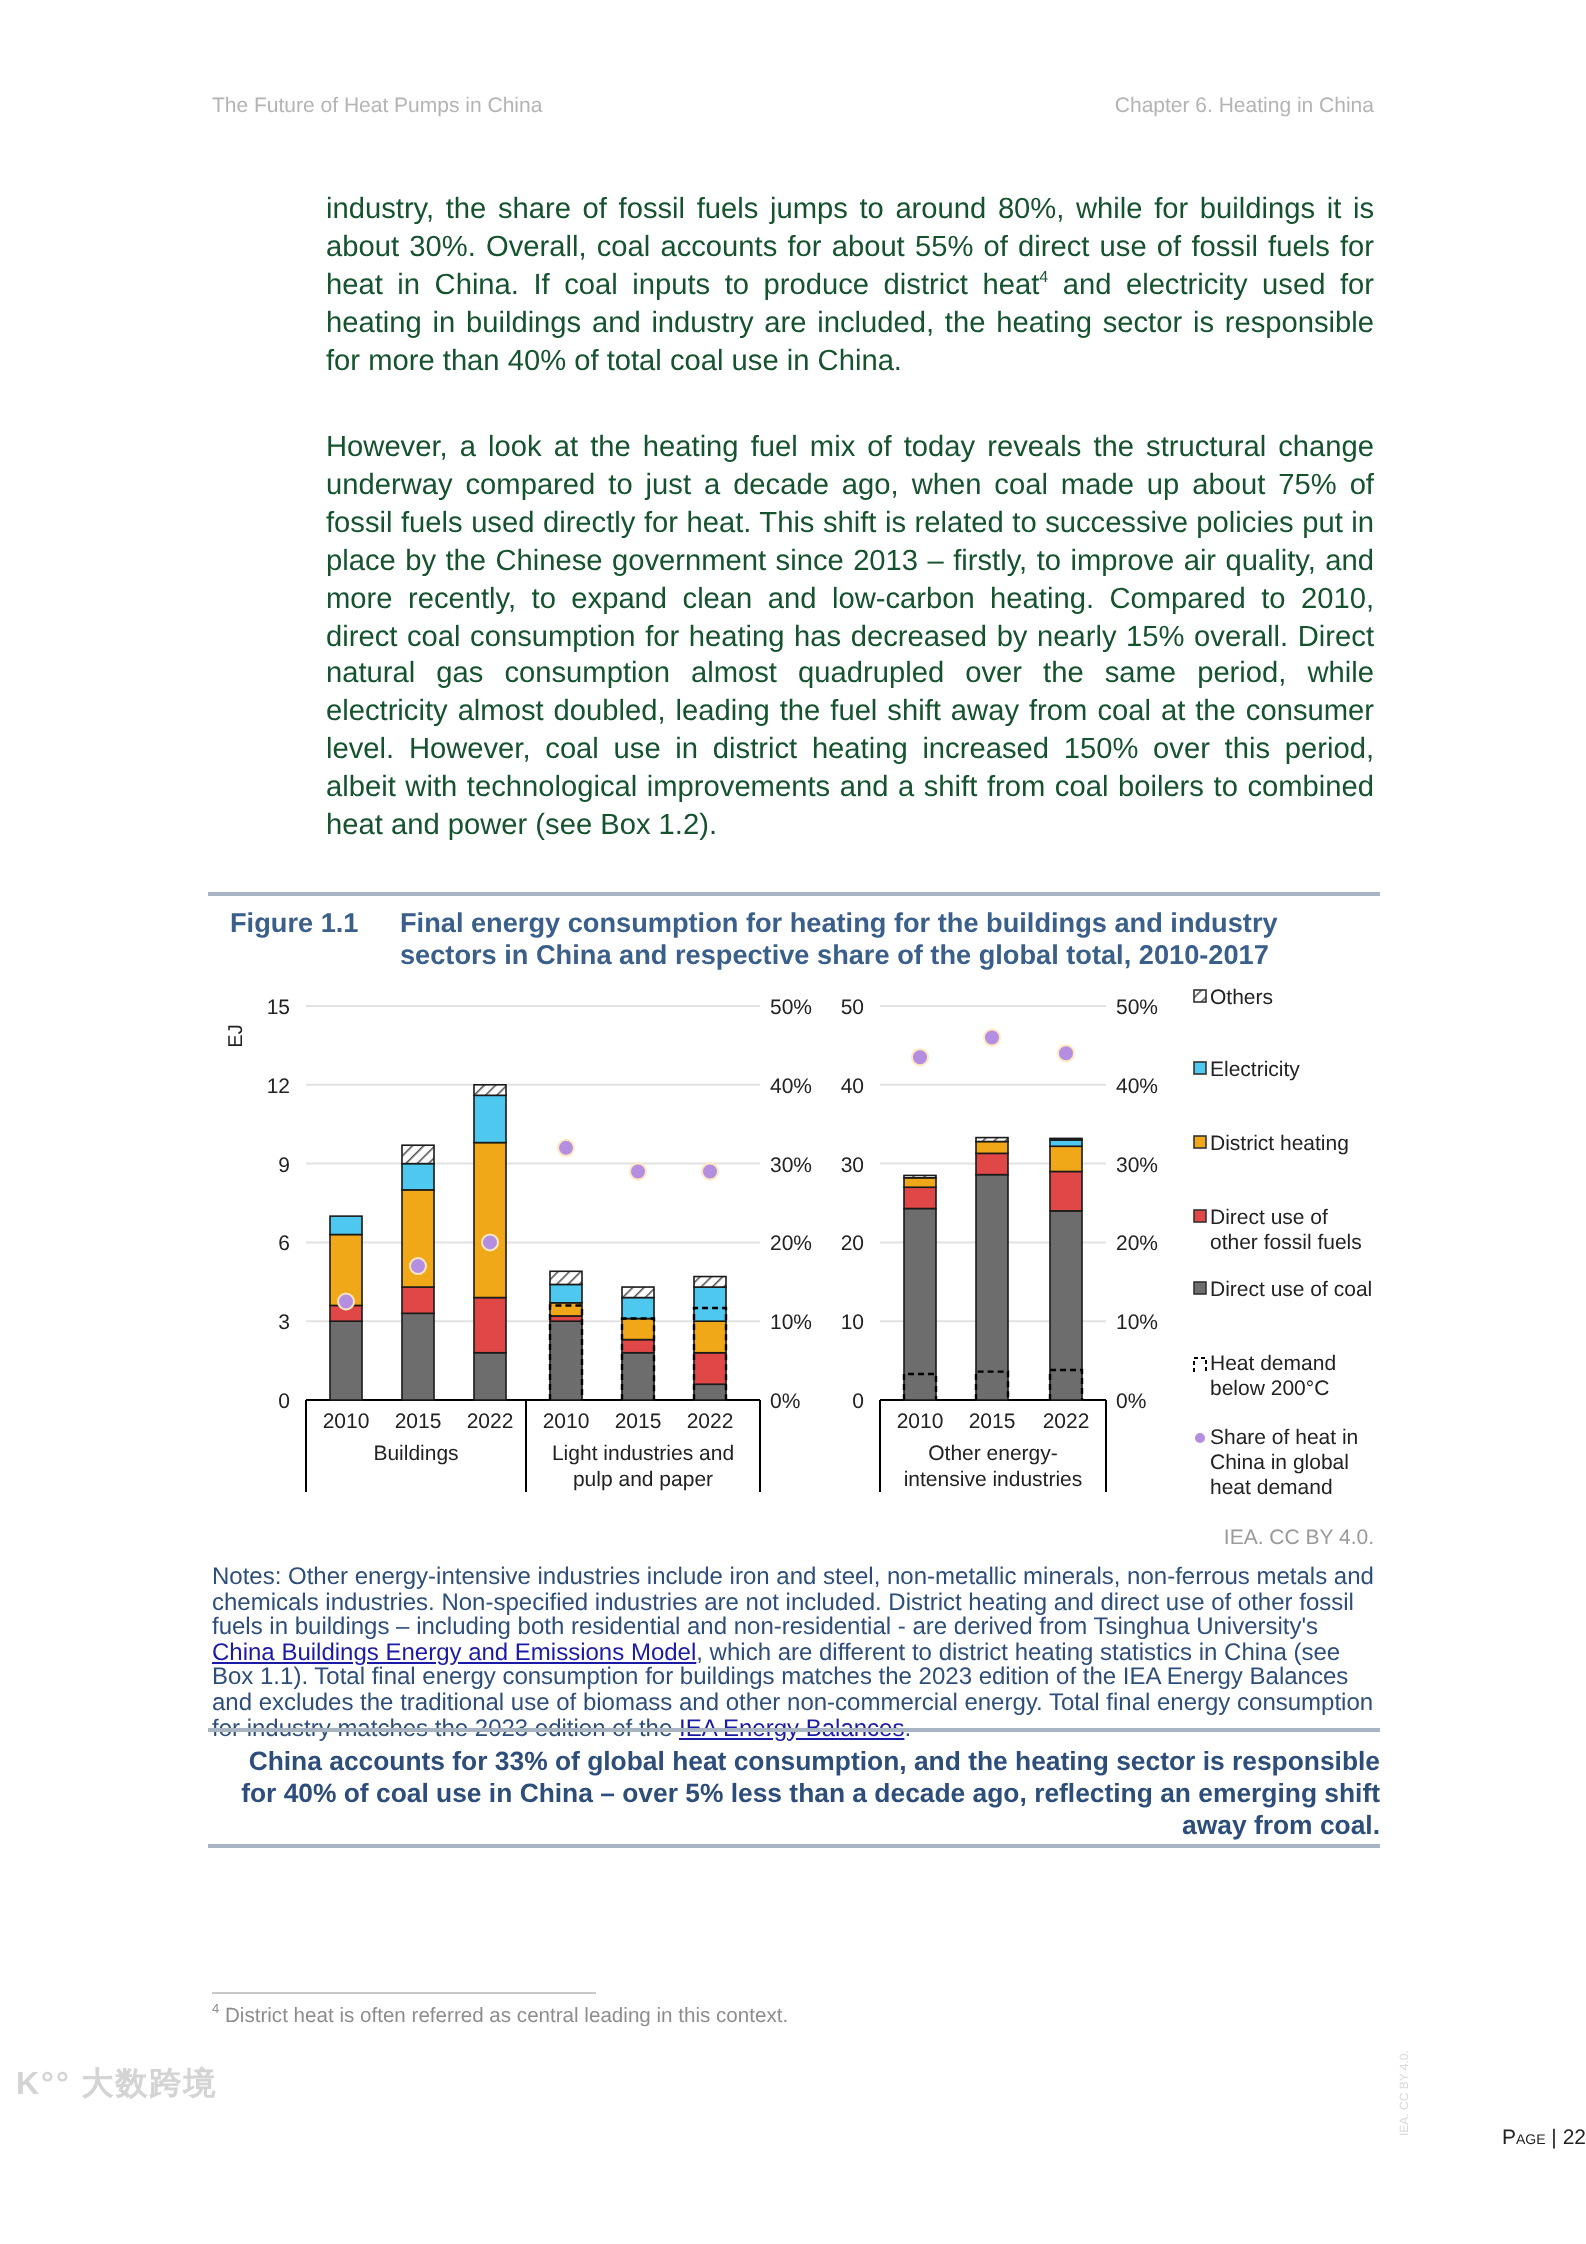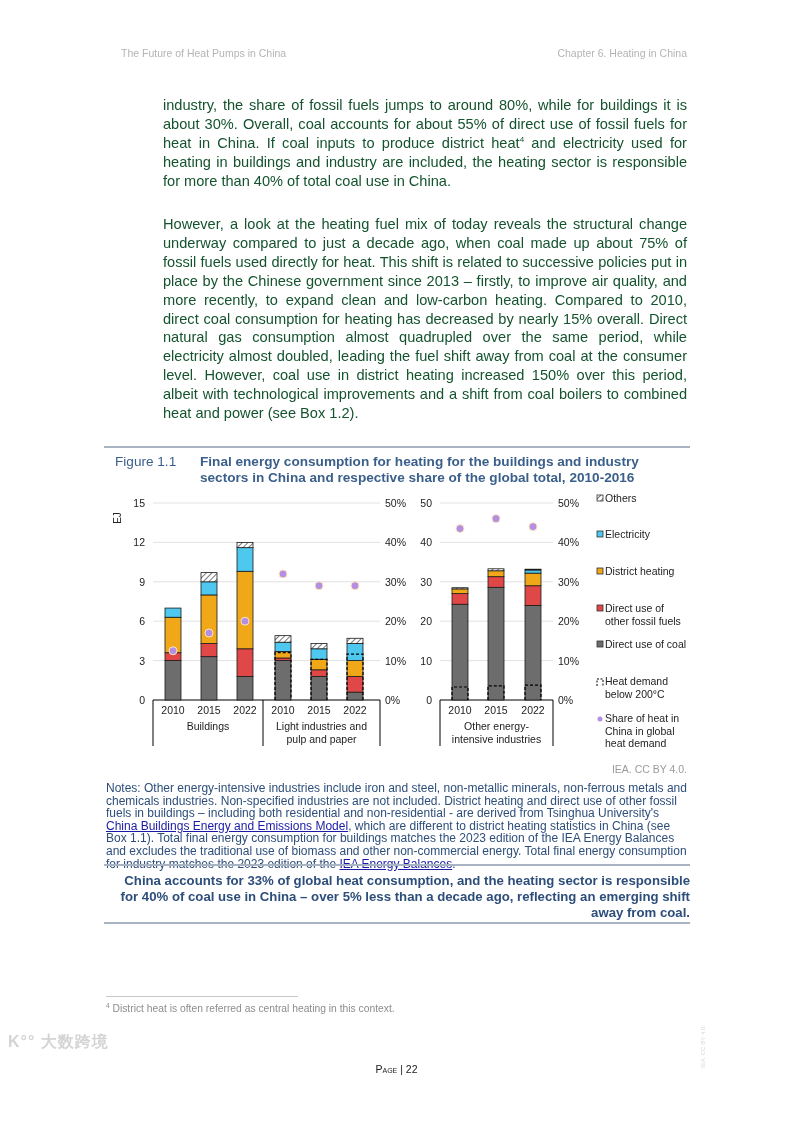--- a/index.html
+++ b/index.html
@@ -5,7 +5,7 @@
   html, body { margin: 0; padding: 0; background: #ffffff; }
   body { width: 793px; height: 1122px; position: relative; overflow: hidden; font-family: "Liberation Sans", sans-serif; color: #000; }
   .hdr { position: absolute; top: 47px; font-size: 10.5px; color: #b4b4b4; }
-  .hdr.left { left: 106px; margin-left: 15px; }
+  .hdr.left { left: 106px; }
   .hdr.right { right: 106px; }
   .para { position: absolute; left: 163px; width: 524px; font-size: 14.6px; line-height: 18.9px; text-align: justify; color: #14532d; }
   .para sup { font-size: 8px; vertical-align: super; line-height: 0; }

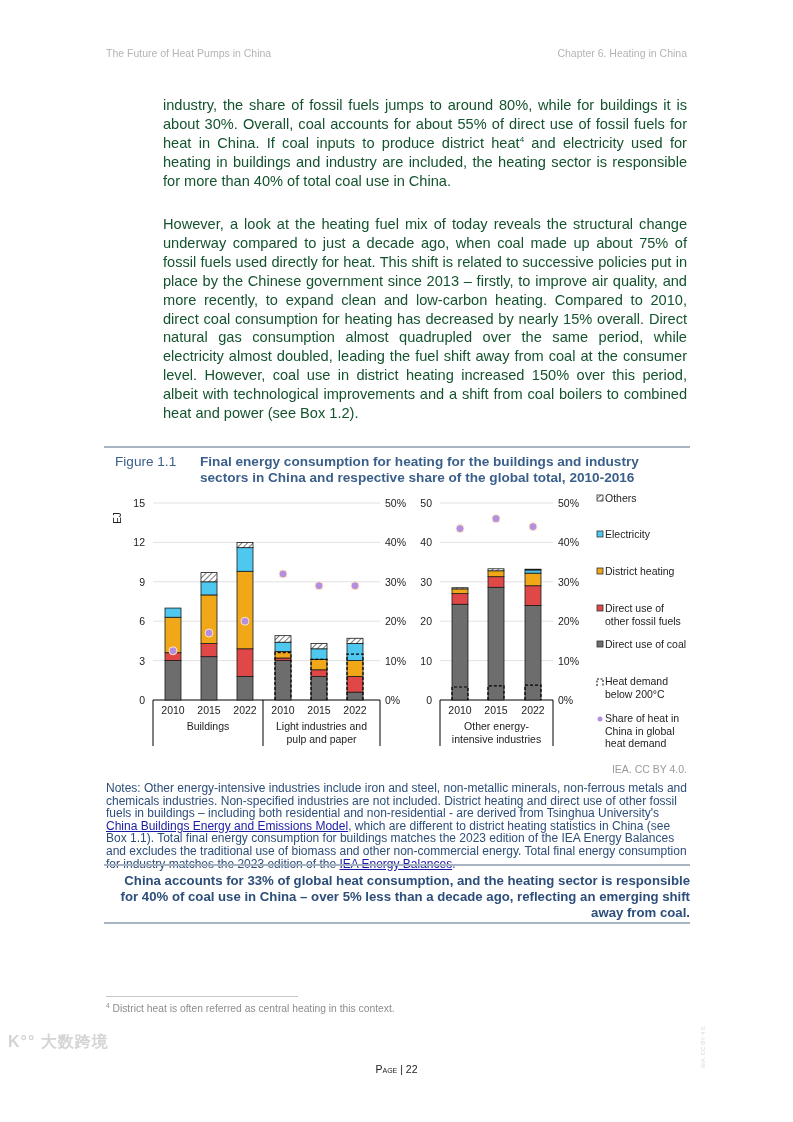--- a/index.html
+++ b/index.html
@@ -10,7 +10,7 @@
   .para { position: absolute; left: 163px; width: 524px; font-size: 14.6px; line-height: 18.9px; text-align: justify; color: #14532d; }
   .para sup { font-size: 8px; vertical-align: super; line-height: 0; }
   .rule { position: absolute; left: 104px; width: 586px; height: 1.5px; background: #a9b4c2; }
-  .fig-label { position: absolute; left: 115px; top: 454px; font-size: 13.6px; font-weight: normal; color: #3a5f8a; }
+  .fig-label { position: absolute; left: 115px; top: 454px; font-size: 13.6px; font-weight: bold; color: #3a5f8a; }
   .fig-title { position: absolute; left: 200px; top: 454px; width: 480px; font-size: 13.6px; line-height: 16px; font-weight: bold; color: #3a5f8a; }
   svg#chart { position: absolute; left: 0; top: 490px; }
   .credit { position: absolute; right: 106px; top: 763px; font-size: 10.5px; color: #9a9a9a; }

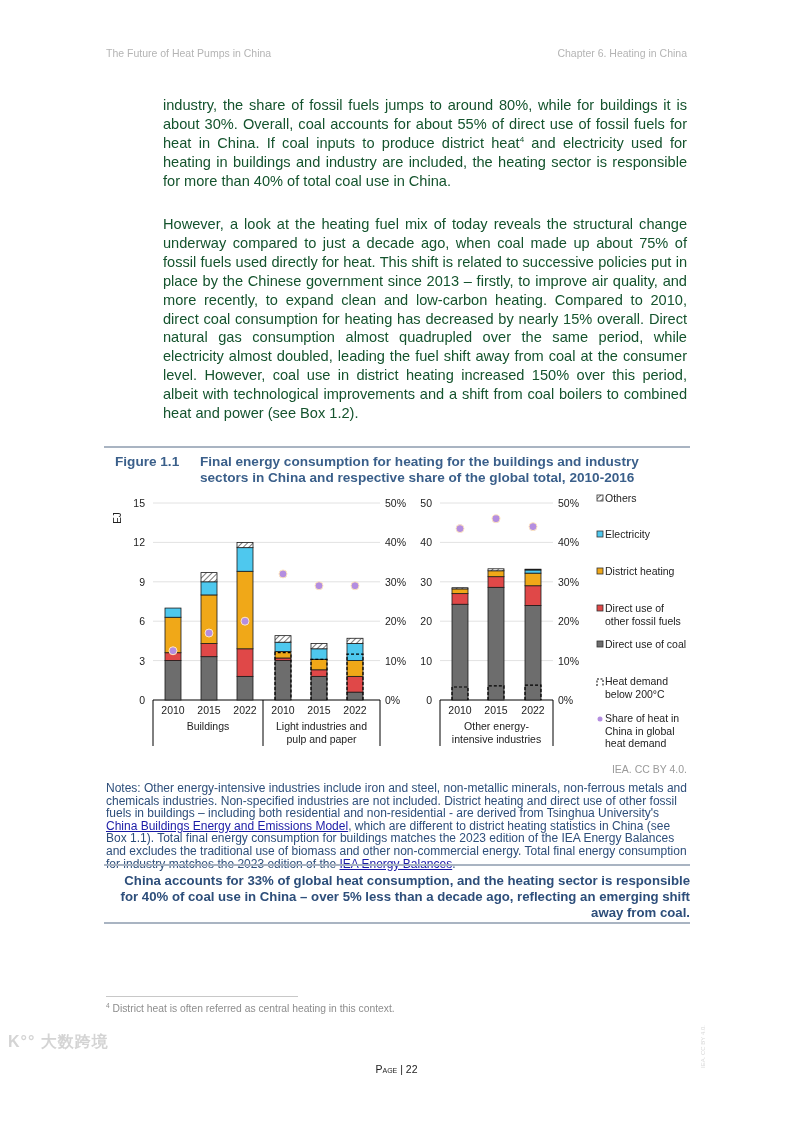--- a/index.html
+++ b/index.html
@@ -37,7 +37,7 @@
 
 <div class="rule" style="top:446px;"></div>
 <div class="fig-label">Figure 1.1</div>
-<div class="fig-title">Final energy consumption for heating for the buildings and industry sectors in China and respective share of the global total, 2010-2016</div>
+<div class="fig-title">Final energy consumption for heating for the buildings and industry sectors in China and respective share of the global total, 2010-2017</div>
 
 <svg id="chart" width="793" height="270">
   <defs>

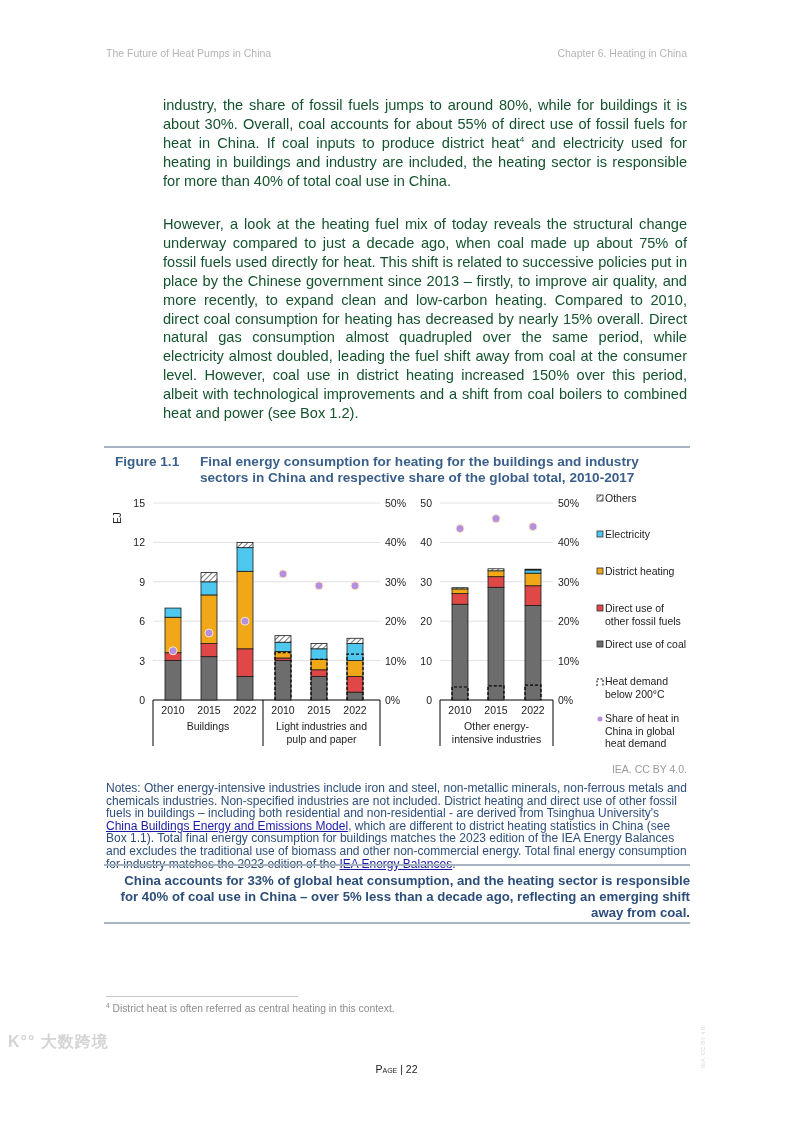--- a/index.html
+++ b/index.html
@@ -186,7 +186,7 @@
 <div class="rule" style="top:922px;"></div>
 
 <div class="fn-rule"></div>
-<div class="footnote"><sup>4</sup><span> District heat is often referred as central heating in this context.</span></div>
+<div class="footnote"><sup>4</sup><span> District heat is often referred as central leading in this context.</span></div>
 
 <div class="pageno"><span class="sc">Page</span><span> | </span><span>22</span></div>
 

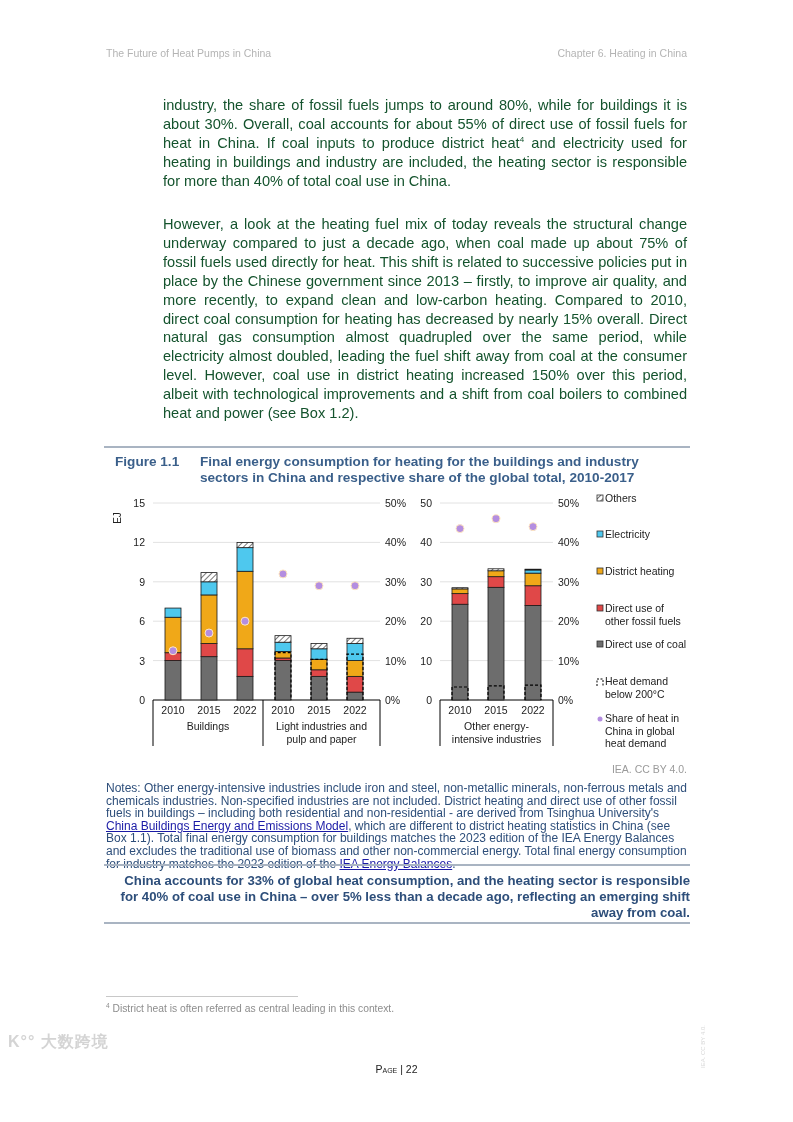--- a/index.html
+++ b/index.html
@@ -20,7 +20,7 @@
   .fn-rule { position: absolute; left: 106px; top: 996px; width: 192px; height: 1px; background: #c8c8c8; }
   .footnote { position: absolute; left: 106px; top: 1003px; font-size: 10.3px; color: #8d8d8d; }
   .footnote sup { font-size: 6.5px; vertical-align: super; line-height: 0; }
-  .pageno { position: absolute; left: 0; width: 793px; top: 1063px; text-align: center; font-size: 10.5px; color: #222; }
+  .pageno { position: absolute; left: 0; width: 793px; top: 1063px; text-align: right; font-size: 10.5px; color: #222; }
   .pageno .sc { font-variant: small-caps; }
   .sidemark { position: absolute; left: 700px; top: 1018px; width: 16px; height: 50px; font-size: 6px; color: #d8d8d8; writing-mode: vertical-rl; transform: rotate(180deg); }
   .watermark { position: absolute; left: 8px; top: 1032px; font-size: 16px; color: #d4d4d4; letter-spacing: 1px; font-weight: bold; }

